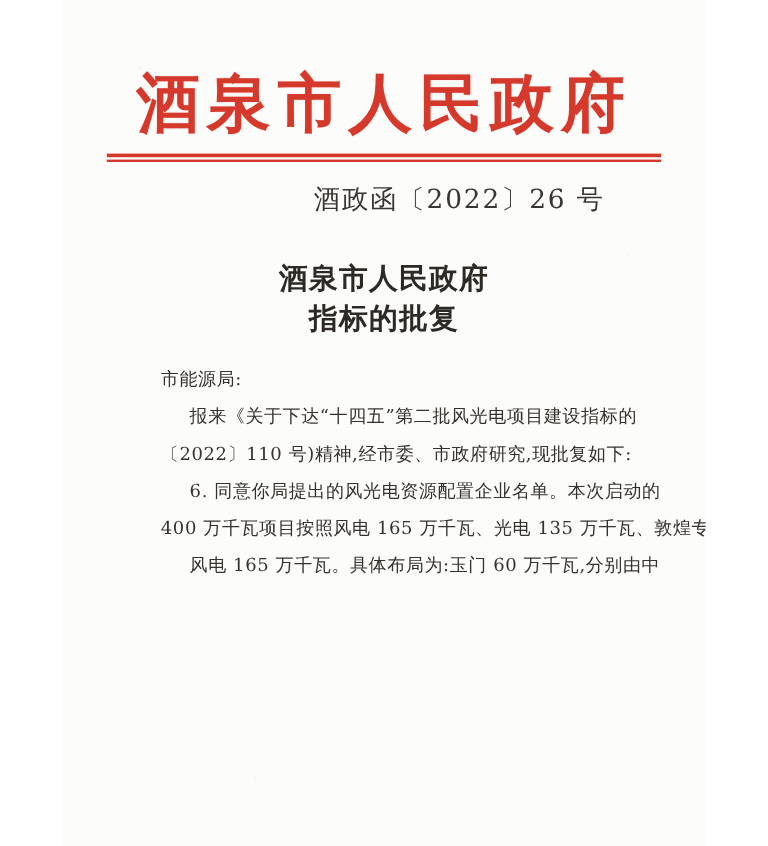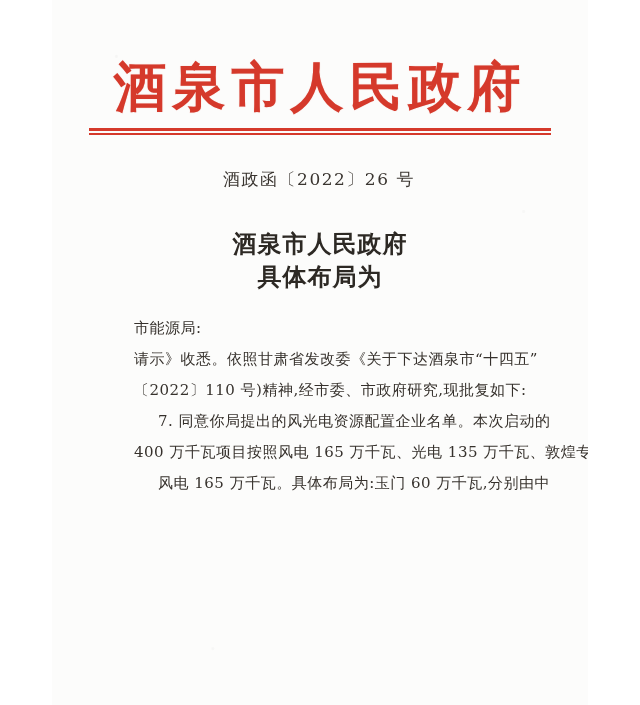--- a/index.html
+++ b/index.html
@@ -40,9 +40,9 @@
     border-bottom: 2px solid var(--header_red, #cc372a);
   }
   .doc-number {
-    margin: 32px 84px 0 82px;
-    text-align: center;
-    font-size: 17px;
+    margin: 20px 84px 0 82px;
+    text-align: right;
+    font-size: 22px;
     line-height: 24px;
     letter-spacing: 1.5px;
     color: #3a3530;

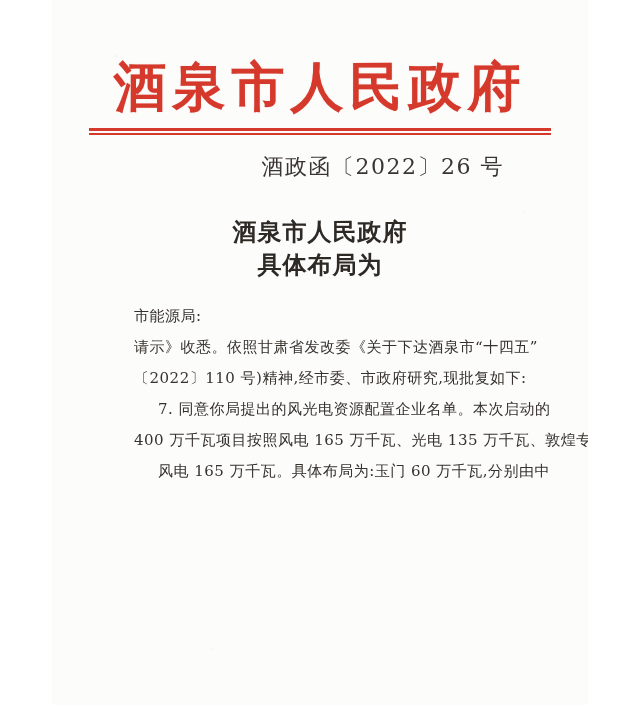--- a/index.html
+++ b/index.html
@@ -88,7 +88,7 @@
 
   <h1 class="title">
     <span class="title-line">酒泉市人民政府</span>
-    <span class="title-line">具体布局为</span>
+    <span class="title-line">指标的批复</span>
   </h1>
 
   <div class="body">

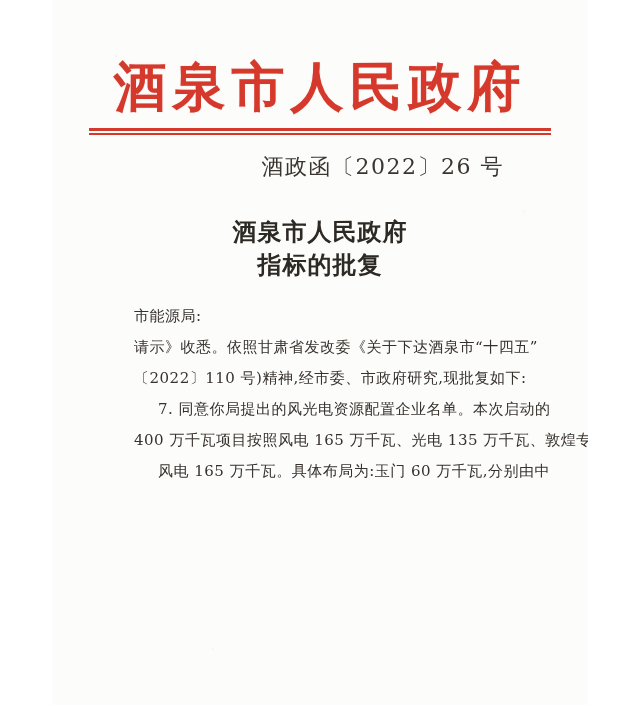--- a/index.html
+++ b/index.html
@@ -93,6 +93,7 @@
 
   <div class="body">
     <p>市能源局:</p>
+    <p class="indent">报来《关于下达“十四五”第二批风光电项目建设指标的</p>
     <p>请示》收悉。依照甘肃省发改委《关于下达酒泉市“十四五”</p>
     <p>〔2022〕110 号)精神,经市委、市政府研究,现批复如下:</p>
     <p class="indent">7. 同意你局提出的风光电资源配置企业名单。本次启动的</p>

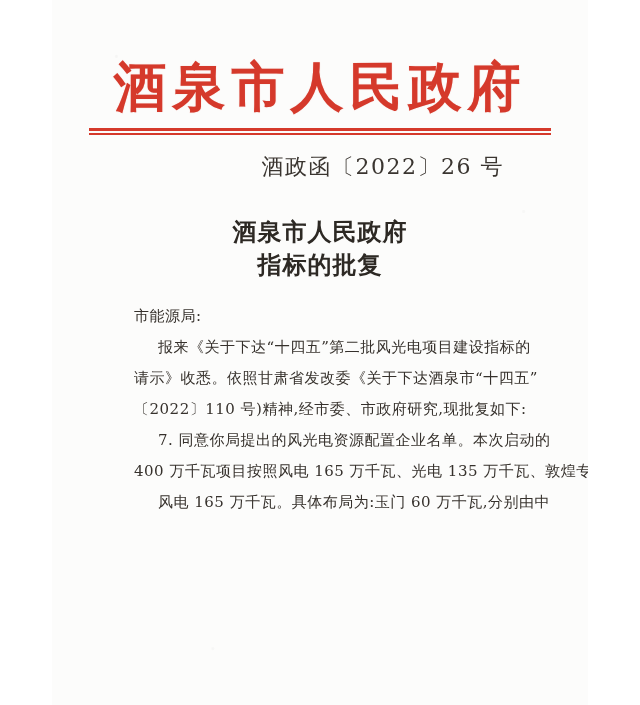--- a/index.html
+++ b/index.html
@@ -94,7 +94,6 @@
   <div class="body">
     <p>市能源局:</p>
     <p class="indent">报来《关于下达“十四五”第二批风光电项目建设指标的</p>
-    <p>请示》收悉。依照甘肃省发改委《关于下达酒泉市“十四五”</p>
     <p>〔2022〕110 号)精神,经市委、市政府研究,现批复如下:</p>
     <p class="indent">7. 同意你局提出的风光电资源配置企业名单。本次启动的</p>
     <p>400 万千瓦项目按照风电 165 万千瓦、光电 135 万千瓦、敦煌专</p>

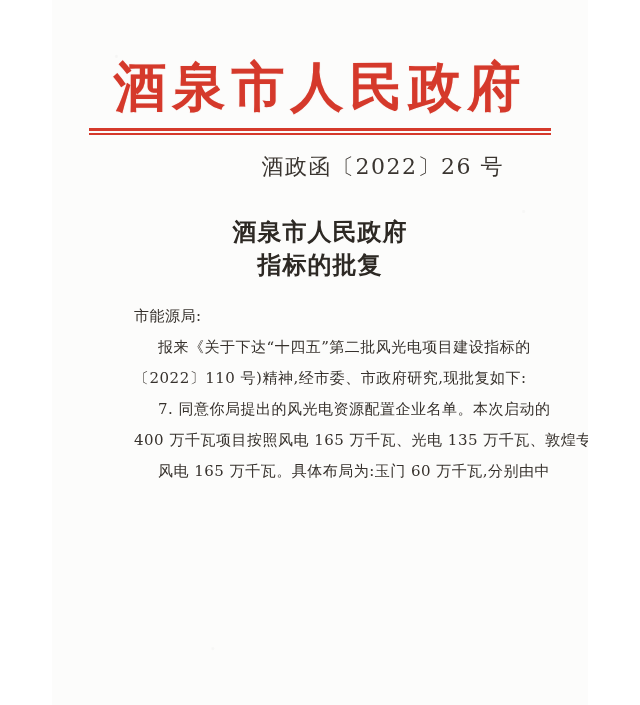--- a/index.html
+++ b/index.html
@@ -95,7 +95,7 @@
     <p>市能源局:</p>
     <p class="indent">报来《关于下达“十四五”第二批风光电项目建设指标的</p>
     <p>〔2022〕110 号)精神,经市委、市政府研究,现批复如下:</p>
-    <p class="indent">7. 同意你局提出的风光电资源配置企业名单。本次启动的</p>
+    <p class="indent">6. 同意你局提出的风光电资源配置企业名单。本次启动的</p>
     <p>400 万千瓦项目按照风电 165 万千瓦、光电 135 万千瓦、敦煌专</p>
     <p class="indent">风电 165 万千瓦。具体布局为:玉门 60 万千瓦,分别由中</p>
   </div>

